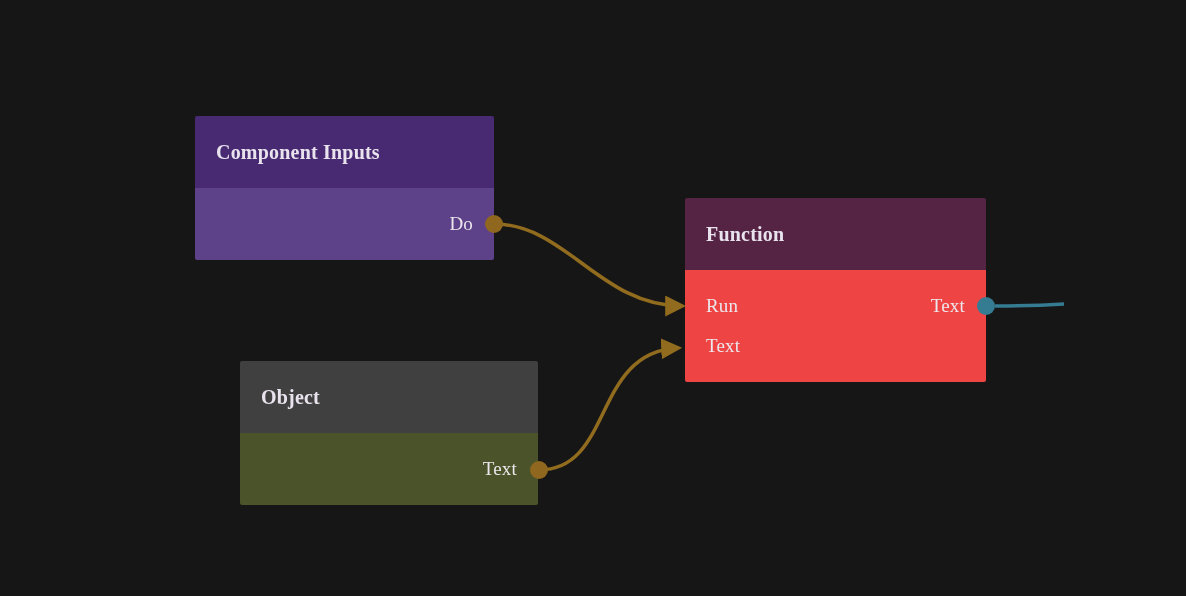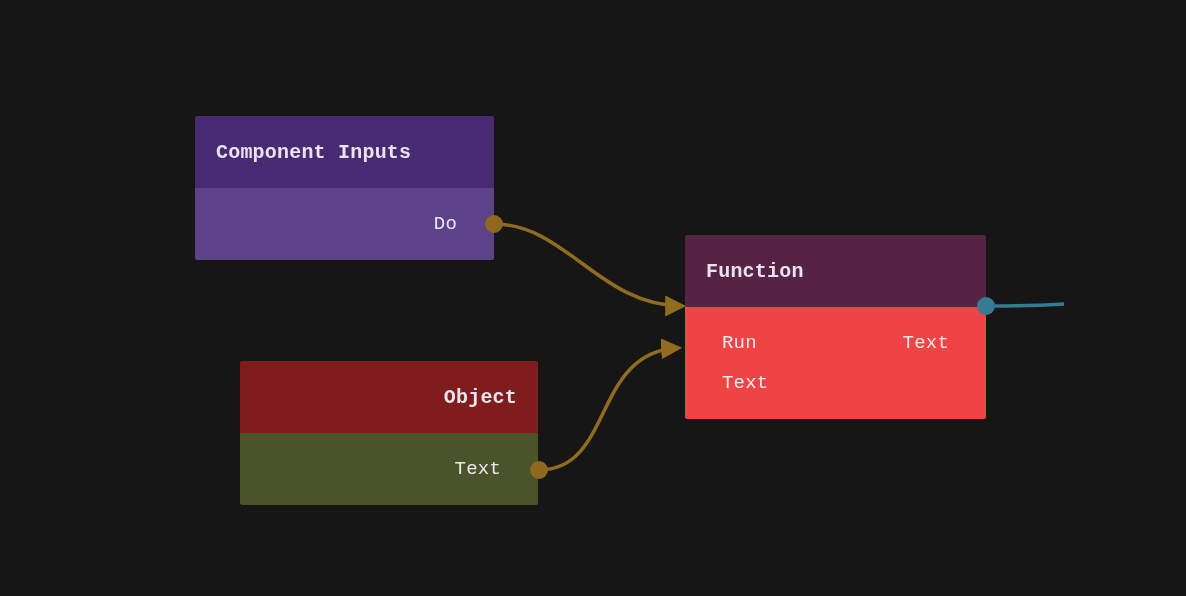--- a/index.html
+++ b/index.html
@@ -8,7 +8,7 @@
     width:1064px;height:596px;
     background:#161616;
     overflow:hidden;
-    font-family:Liberation Mono, monospace;
+    font-family:Liberation Serif, serif;
   }
   .node{
     position:absolute;

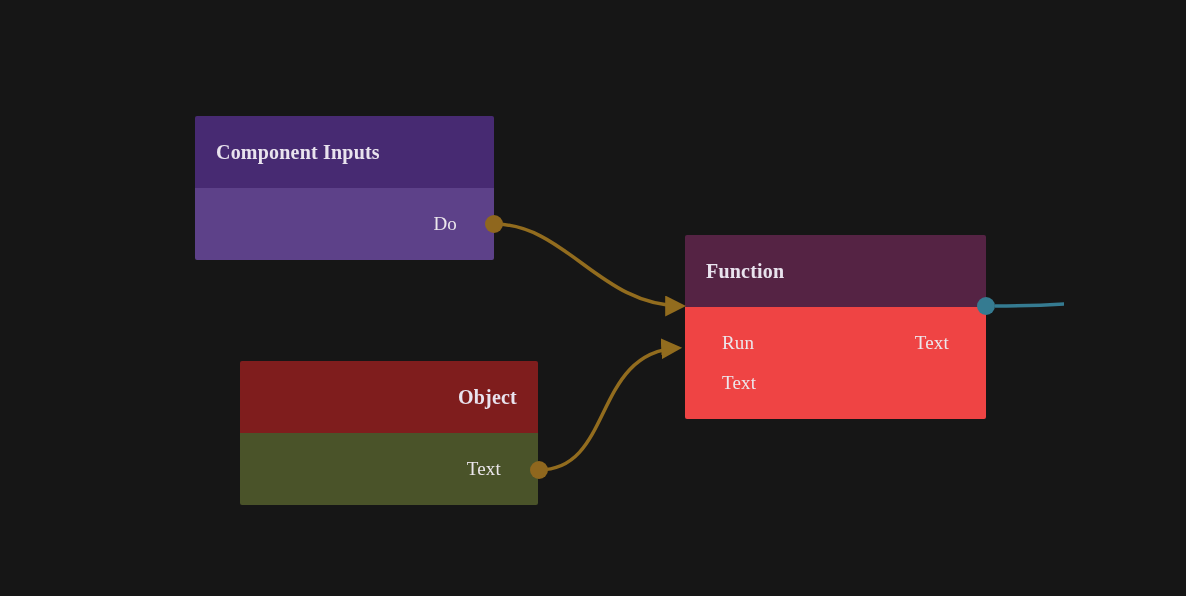--- a/index.html
+++ b/index.html
@@ -29,7 +29,7 @@
     letter-spacing:.2px;
   }
   .node-body{
-    padding:16px 16px;
+    padding:16px 0;
     box-sizing:border-box;
   }
   .port-row{

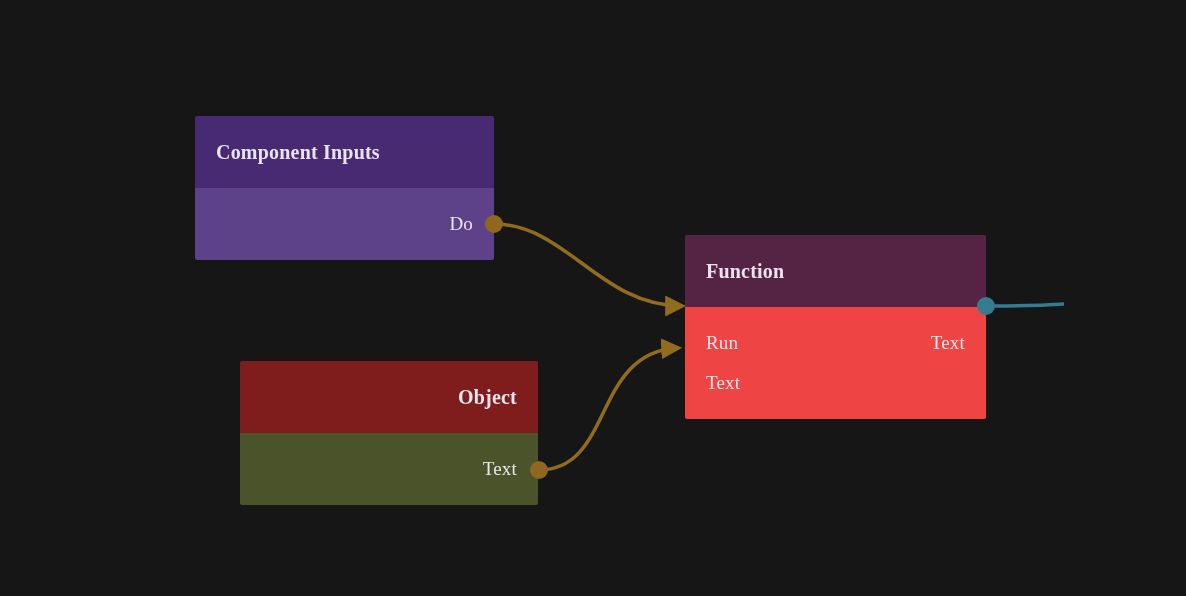--- a/index.html
+++ b/index.html
@@ -50,7 +50,7 @@
   #node-component-inputs .node-header{background:#472a72;}
   #node-component-inputs .node-body{background:#5d4189;height:72px;}
 
-  #node-function{left:685px;top:198px;width:301px;height:184px;margin-top:37px;}
+  #node-function{left:685px;top:198px;width:301px;height:184px;}
   #node-function .node-header{background:#552344;}
   #node-function .node-body{background:#ef4444;height:112px;}
 

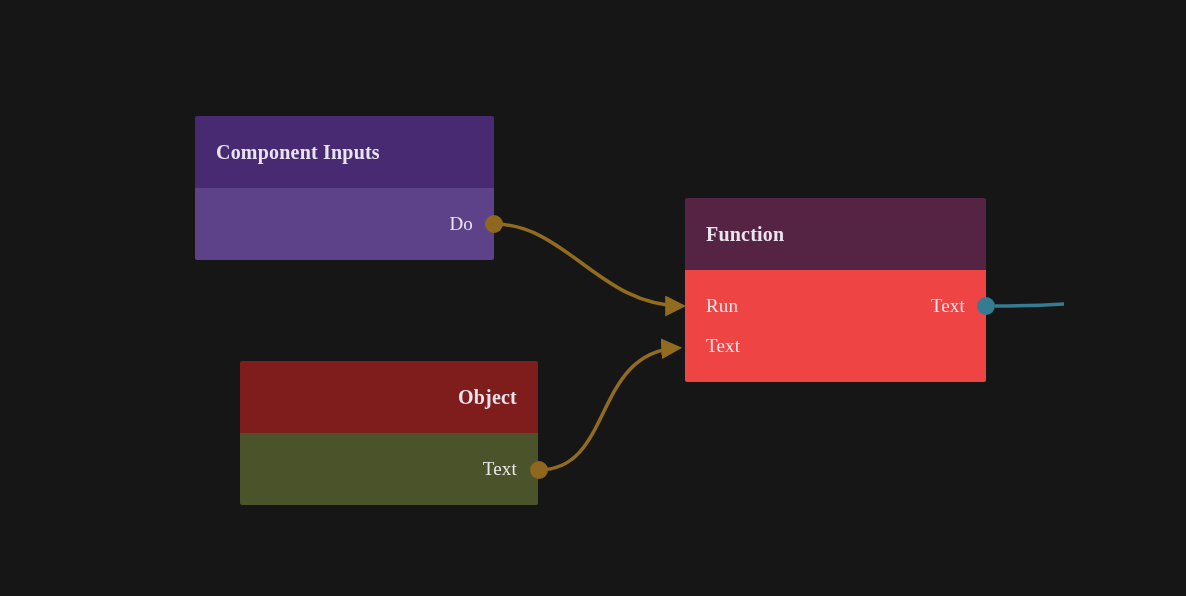--- a/index.html
+++ b/index.html
@@ -55,7 +55,7 @@
   #node-function .node-body{background:#ef4444;height:112px;}
 
   #node-object{left:240px;top:361px;width:298px;height:144px;}
-  #node-object .node-header{background:#7f1d1d;justify-content:flex-end;}
+  #node-object .node-header{background:#404040;}
   #node-object .node-body{background:#4a5329;height:72px;}
 
   .wire-layer{

